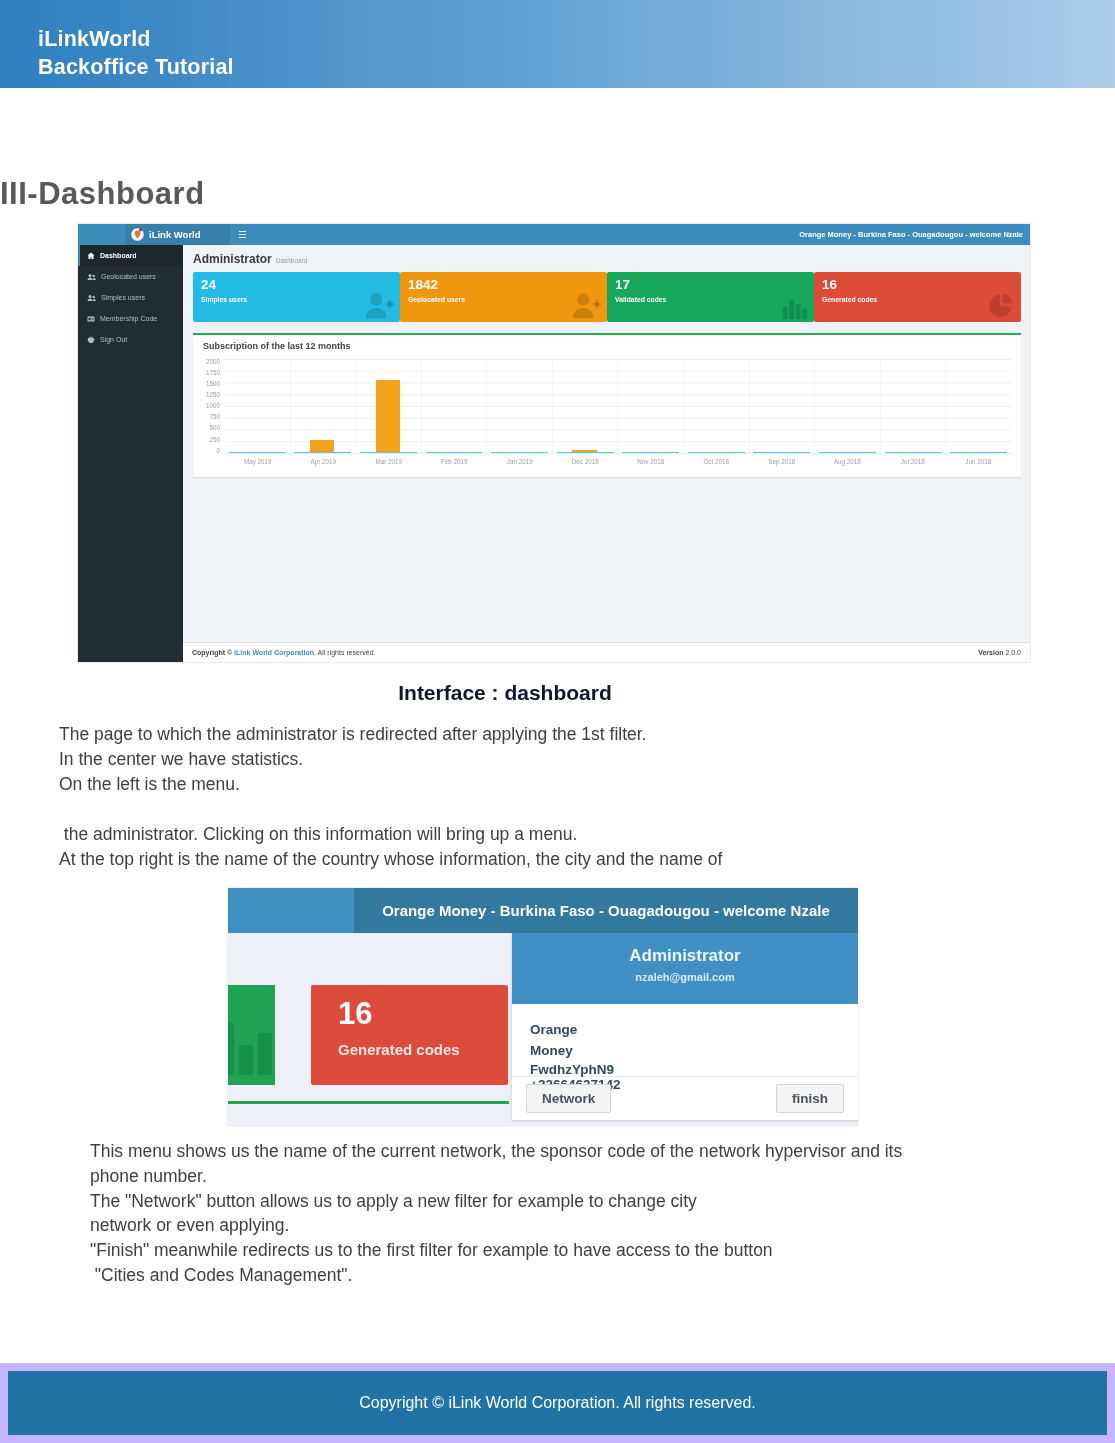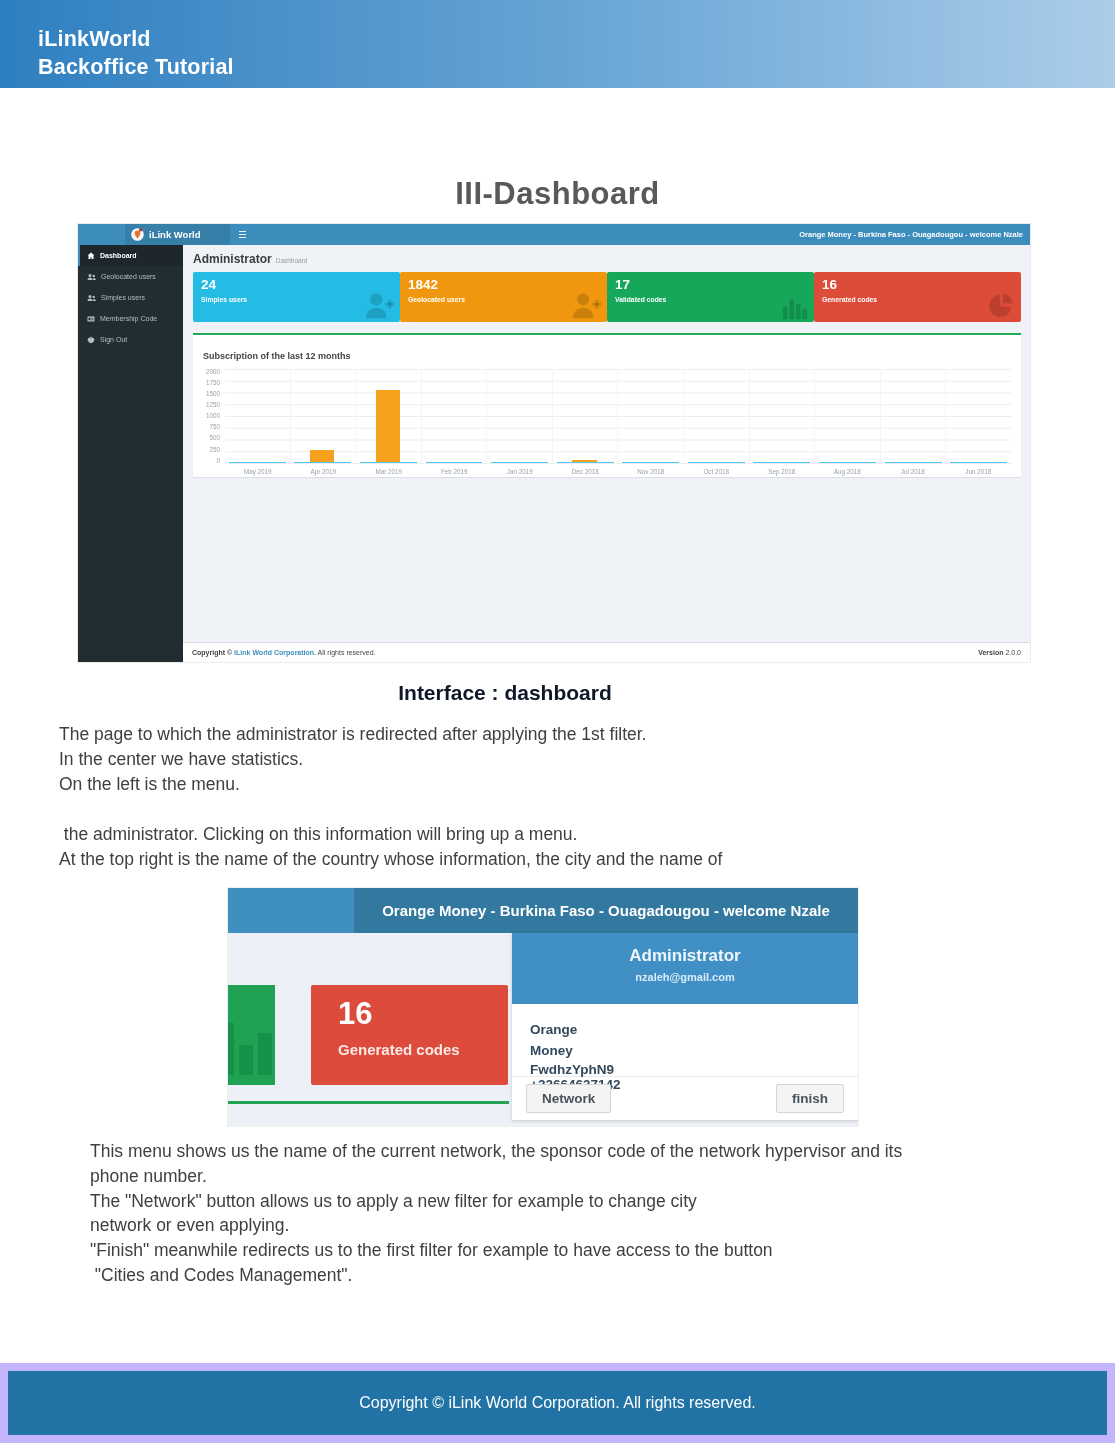--- a/index.html
+++ b/index.html
@@ -18,7 +18,7 @@
   .banner div { font-size: 21.5px; font-weight: bold; line-height: 28px; letter-spacing: .2px; }
 
   .section-title {
-    position: absolute; top: 176px; left: 0; width: 100%; text-align: center;
+    position: absolute; top: 176px; left: 0; width: 100%; text-align: left;
     font-size: 31px; font-weight: bold; color: #59595b; letter-spacing: .5px;
   }
 

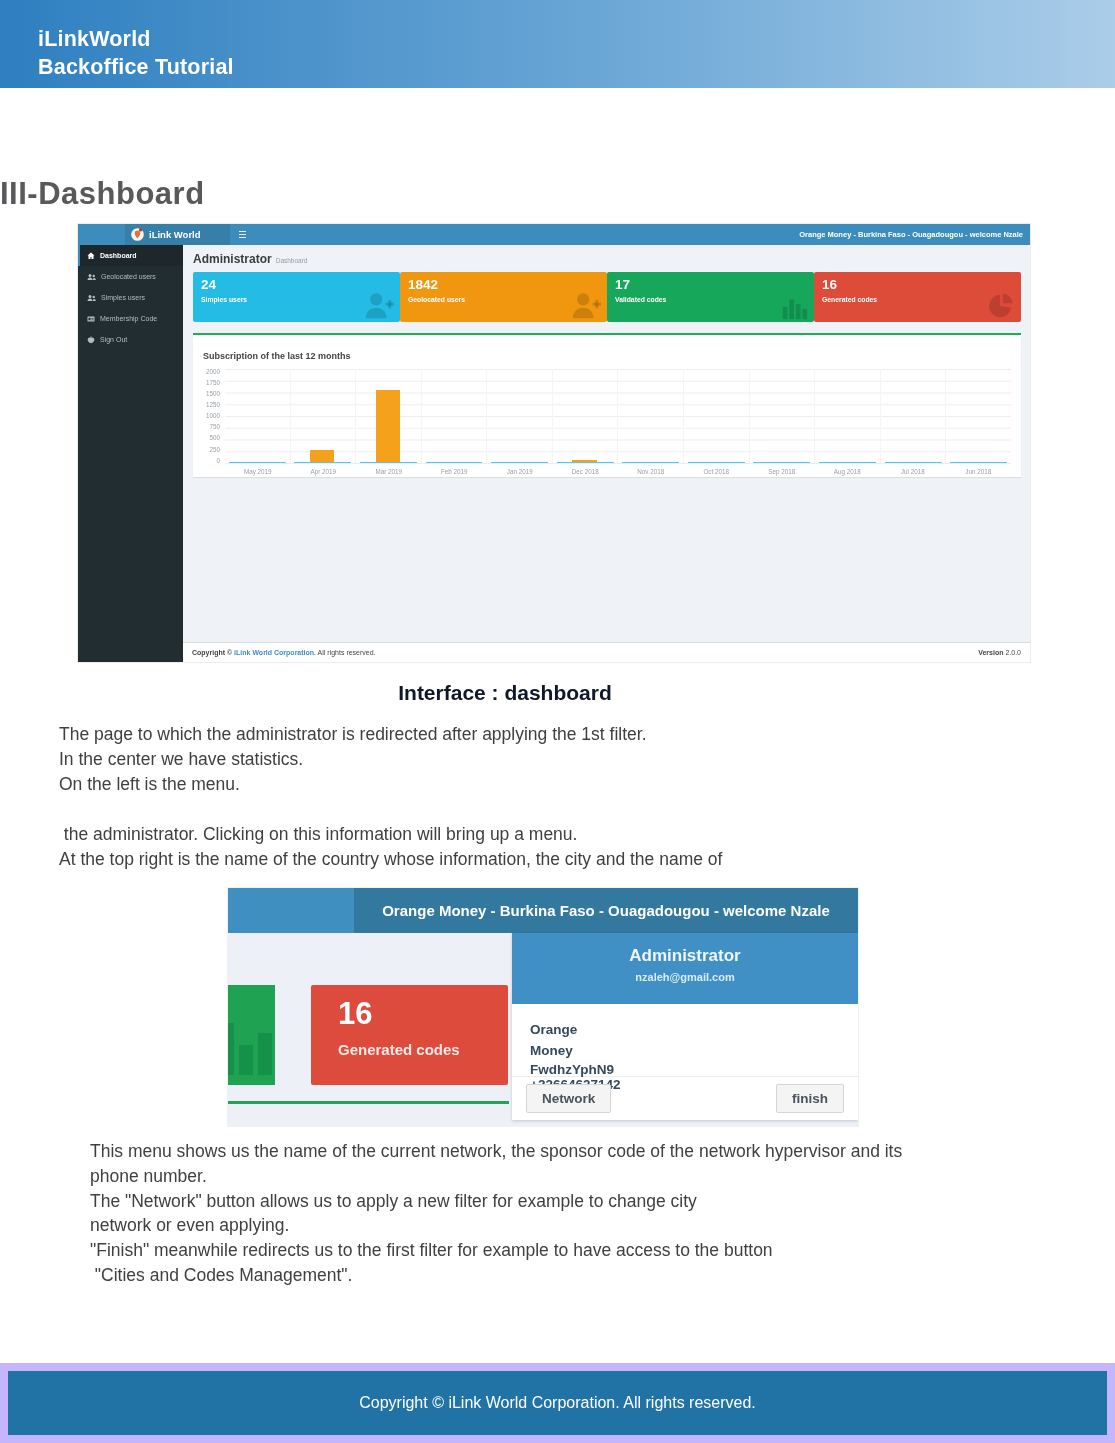--- a/index.html
+++ b/index.html
@@ -53,7 +53,7 @@
   .stat-icon svg { fill: rgba(0,0,0,0.15); }
 
   .chart-panel { position: absolute; top: 88px; left: 10px; right: 9px; height: 144px; background: #fff; border-top: 2px solid #22ab57; box-shadow: 0 1px 1px rgba(0,0,0,0.08); }
-  .chart-title { font-size: 9px; font-weight: bold; color: #444; padding: 6px 0 0 10px; margin-top: 10px; }
+  .chart-title { font-size: 9px; font-weight: bold; color: #444; padding: 6px 0 0 10px; }
   .chart-wrap { display: flex; margin: 8px 10px 0 6px; height: 95px; }
   .y-axis { width: 26px; flex: none; display: flex; flex-direction: column; justify-content: space-between; align-items: flex-end; padding-right: 5px; font-size: 6.3px; color: #9aa0a6; line-height: 1; }
   .plot {

